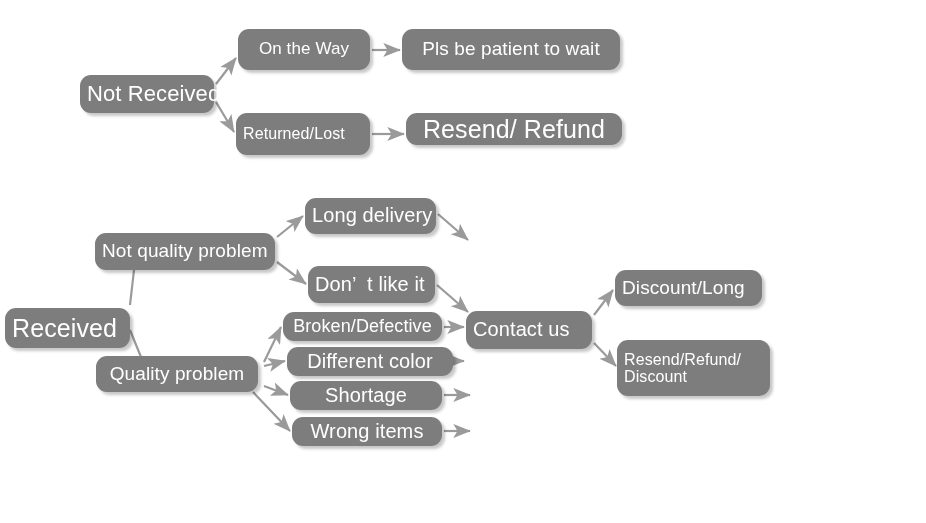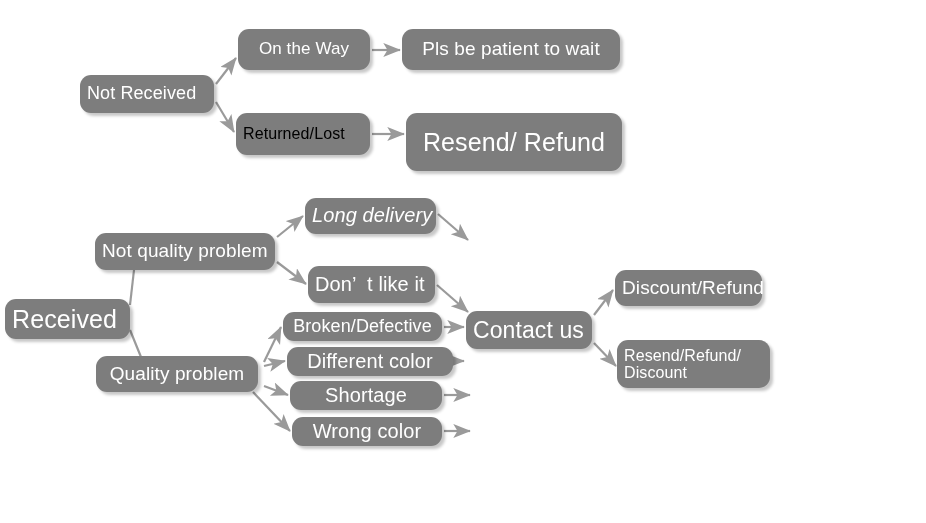--- a/index.html
+++ b/index.html
@@ -90,7 +90,7 @@
       </g>
   </svg>
   <div id="node-layer">
-      <div class="node left" style="left: 80px; top: 75px; width: 134px; height: 38px; font-size: 18px; background: rgb(125, 125, 125); color: rgb(255, 255, 255);">Not Received</div>
+      <div class="node left" style="left: 80px; top: 75px; width: 134px; height: 38px; font-size: 22px; background: rgb(125, 125, 125); color: rgb(255, 255, 255);">Not Received</div>
       <div class="node" style="left: 238px; top: 29px; width: 132px; height: 41px; font-size: 17px; background: rgb(125, 125, 125); color: rgb(255, 255, 255);">On the Way</div>
       <div class="node" style="left: 402px; top: 29px; width: 218px; height: 41px; font-size: 19px; background: rgb(125, 125, 125); color: #ffffff;">Pls be patient to wait</div>
       <div class="node left" style="left: 236px; top: 113px; width: 134px; height: 42px; font-size: 16px; background: rgb(125, 125, 125); color: #000000;">Returned/Lost</div>

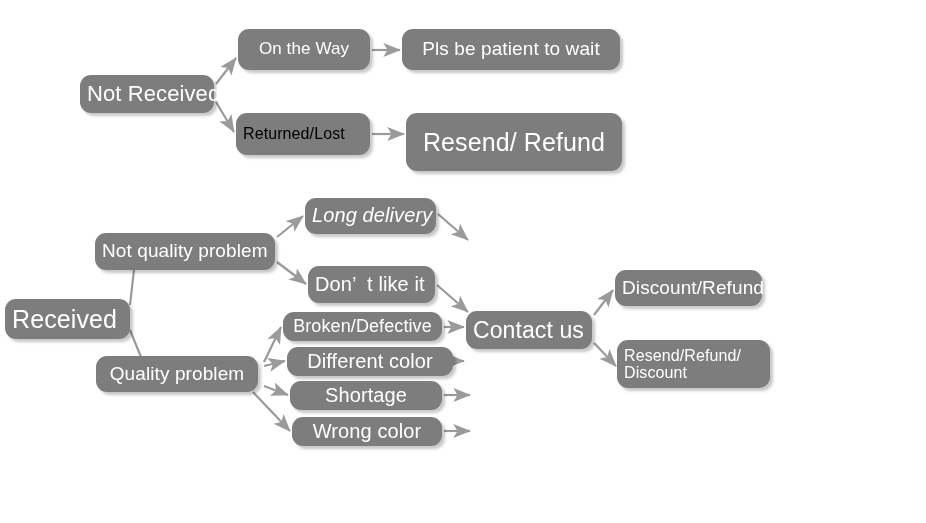--- a/index.html
+++ b/index.html
@@ -93,7 +93,7 @@
       <div class="node left" style="left: 80px; top: 75px; width: 134px; height: 38px; font-size: 22px; background: rgb(125, 125, 125); color: rgb(255, 255, 255);">Not Received</div>
       <div class="node" style="left: 238px; top: 29px; width: 132px; height: 41px; font-size: 17px; background: rgb(125, 125, 125); color: rgb(255, 255, 255);">On the Way</div>
       <div class="node" style="left: 402px; top: 29px; width: 218px; height: 41px; font-size: 19px; background: rgb(125, 125, 125); color: #ffffff;">Pls be patient to wait</div>
-      <div class="node left" style="left: 236px; top: 113px; width: 134px; height: 42px; font-size: 16px; background: rgb(125, 125, 125); color: #000000;">Returned/Lost</div>
+      <div class="node left" style="left: 236px; top: 113px; width: 134px; height: 42px; font-size: 16px; background: rgb(125, 125, 125); color: #ffffff;">Returned/Lost</div>
       <div class="node" style="left: 406px; top: 113px; width: 216px; height: 58px; font-size: 25px; background: rgb(125, 125, 125); color: rgb(255, 255, 255);">Resend/ Refund</div>
       <div class="node left" style="left: 5px; top: 299px; width: 125px; height: 40px; font-size: 25px; background: rgb(125, 125, 125); color: rgb(255, 255, 255);">Received</div>
       <div class="node left" style="left: 95px; top: 233px; width: 180px; height: 37px; font-size: 19px; background: rgb(125, 125, 125); color: rgb(255, 255, 255);">Not quality problem</div>

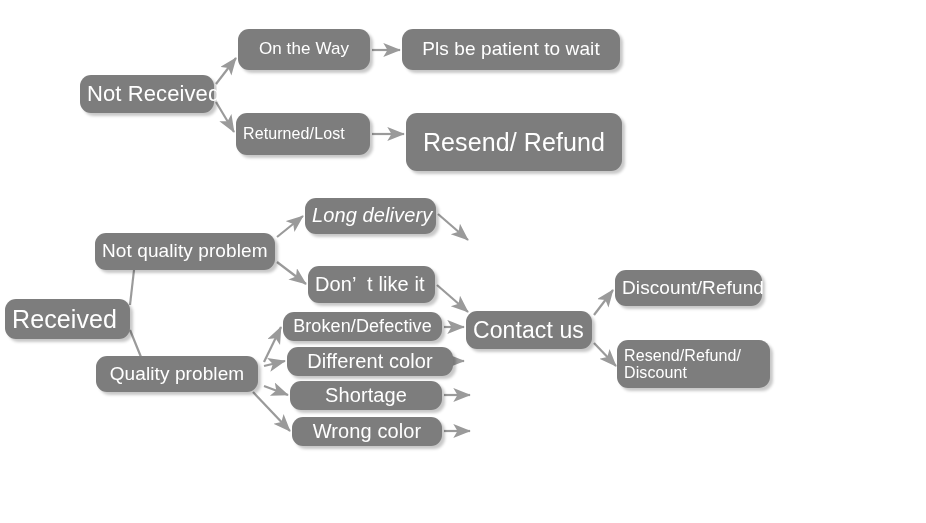--- a/index.html
+++ b/index.html
@@ -94,7 +94,7 @@
       <div class="node" style="left: 238px; top: 29px; width: 132px; height: 41px; font-size: 17px; background: rgb(125, 125, 125); color: rgb(255, 255, 255);">On the Way</div>
       <div class="node" style="left: 402px; top: 29px; width: 218px; height: 41px; font-size: 19px; background: rgb(125, 125, 125); color: #ffffff;">Pls be patient to wait</div>
       <div class="node left" style="left: 236px; top: 113px; width: 134px; height: 42px; font-size: 16px; background: rgb(125, 125, 125); color: #ffffff;">Returned/Lost</div>
-      <div class="node" style="left: 406px; top: 113px; width: 216px; height: 58px; font-size: 25px; background: rgb(125, 125, 125); color: rgb(255, 255, 255);">Resend/ Refund</div>
+      <div class="node" style="left: 406px; top: 113px; width: 216px; height: 32px; font-size: 25px; background: rgb(125, 125, 125); color: rgb(255, 255, 255);">Resend/ Refund</div>
       <div class="node left" style="left: 5px; top: 299px; width: 125px; height: 40px; font-size: 25px; background: rgb(125, 125, 125); color: rgb(255, 255, 255);">Received</div>
       <div class="node left" style="left: 95px; top: 233px; width: 180px; height: 37px; font-size: 19px; background: rgb(125, 125, 125); color: rgb(255, 255, 255);">Not quality problem</div>
       <div class="node" style="left: 96px; top: 356px; width: 162px; height: 36px; font-size: 19px; background: rgb(125, 125, 125); color: rgb(255, 255, 255);">Quality problem</div>

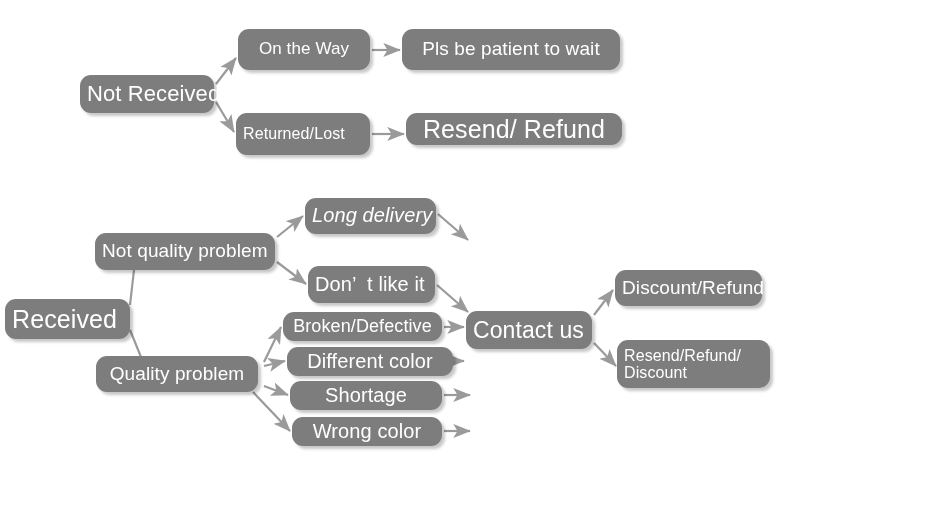--- a/index.html
+++ b/index.html
@@ -98,7 +98,7 @@
       <div class="node left" style="left: 5px; top: 299px; width: 125px; height: 40px; font-size: 25px; background: rgb(125, 125, 125); color: rgb(255, 255, 255);">Received</div>
       <div class="node left" style="left: 95px; top: 233px; width: 180px; height: 37px; font-size: 19px; background: rgb(125, 125, 125); color: rgb(255, 255, 255);">Not quality problem</div>
       <div class="node" style="left: 96px; top: 356px; width: 162px; height: 36px; font-size: 19px; background: rgb(125, 125, 125); color: rgb(255, 255, 255);">Quality problem</div>
-      <div class="node left" style="left: 305px; top: 198px; width: 131px; height: 36px; font-size: 20px; background: rgb(125, 125, 125); color: rgb(255, 255, 255); font-style: italic;">Long delivery</div>
+      <div class="node left" style="left: 305px; top: 198px; width: 131px; height: 36px; font-size: 20px; background: rgb(125, 125, 125); color: rgb(255, 255, 255);">Long delivery</div>
       <div class="node left" style="left: 308px; top: 266px; width: 127px; height: 37px; font-size: 20px; background: rgb(125, 125, 125); color: rgb(255, 255, 255);">Don’  t like it</div>
       <div class="node" style="left: 283px; top: 312px; width: 159px; height: 29px; font-size: 18px; background: rgb(125, 125, 125); color: rgb(255, 255, 255);">Broken/Defective</div>
       <div class="node" style="left: 287px; top: 347px; width: 166px; height: 29px; font-size: 20px; background: rgb(125, 125, 125); color: rgb(255, 255, 255);">Different color</div>

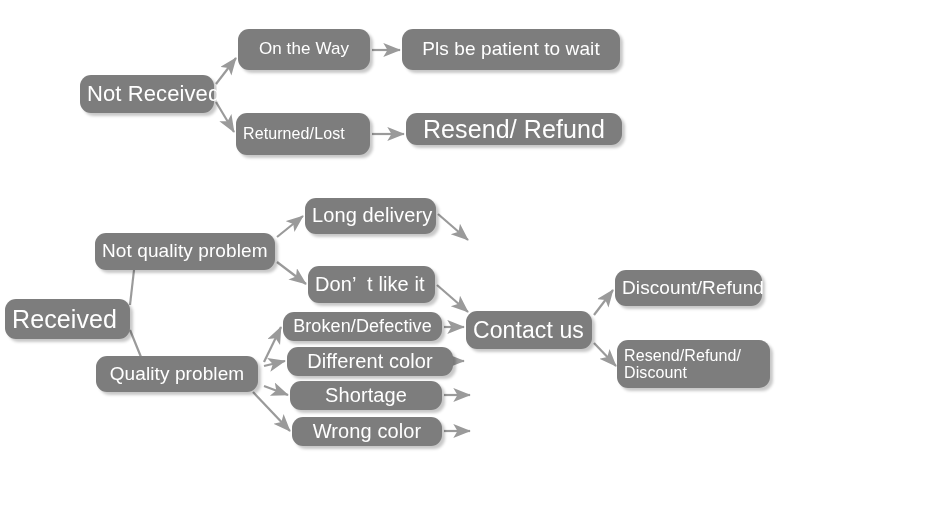--- a/index.html
+++ b/index.html
@@ -105,7 +105,7 @@
       <div class="node" style="left: 290px; top: 381px; width: 152px; height: 29px; font-size: 20px; background: rgb(125, 125, 125); color: rgb(255, 255, 255);">Shortage</div>
       <div class="node" style="left: 292px; top: 417px; width: 150px; height: 29px; font-size: 20px; background: rgb(125, 125, 125); color: rgb(255, 255, 255);">Wrong color</div>
       <div class="node left" style="left: 466px; top: 311px; width: 126px; height: 38px; font-size: 23px; background: rgb(125, 125, 125); color: rgb(255, 255, 255);">Contact us</div>
-      <div class="node left" style="left: 615px; top: 270px; width: 147px; height: 36px; font-size: 19px; background: rgb(125, 125, 125); color: rgb(255, 255, 255);">Discount/Refund</div>
+      <div class="node left" style="left: 615px; top: 270px; width: 147px; height: 36px; font-size: 19px; background: rgb(125, 125, 125); color: rgb(255, 255, 255);">Discount/Long</div>
       <div class="node left multiline" style="left: 617px; top: 340px; width: 153px; height: 48px; font-size: 16px; background: rgb(125, 125, 125); color: rgb(255, 255, 255);">Resend/Refund/
 Discount</div>
     </div>

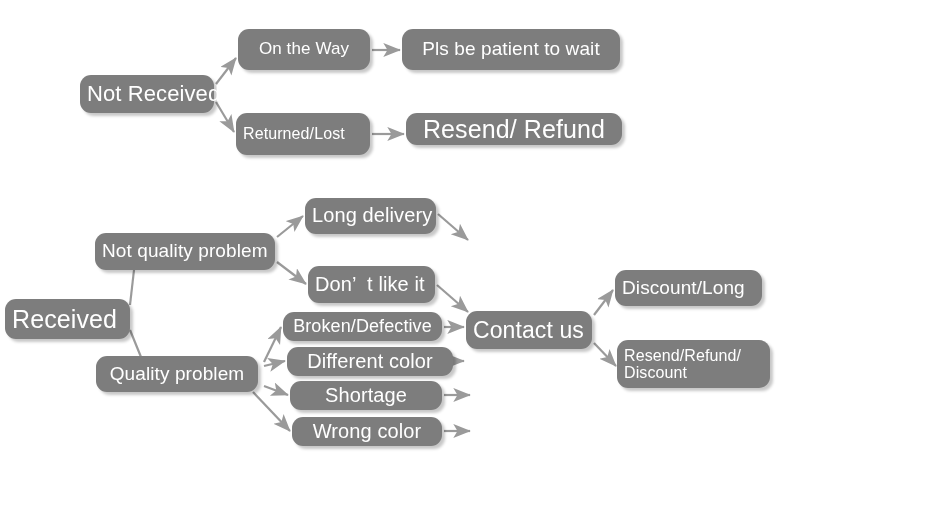--- a/index.html
+++ b/index.html
@@ -95,7 +95,7 @@
       <div class="node" style="left: 402px; top: 29px; width: 218px; height: 41px; font-size: 19px; background: rgb(125, 125, 125); color: #ffffff;">Pls be patient to wait</div>
       <div class="node left" style="left: 236px; top: 113px; width: 134px; height: 42px; font-size: 16px; background: rgb(125, 125, 125); color: #ffffff;">Returned/Lost</div>
       <div class="node" style="left: 406px; top: 113px; width: 216px; height: 32px; font-size: 25px; background: rgb(125, 125, 125); color: rgb(255, 255, 255);">Resend/ Refund</div>
-      <div class="node left" style="left: 5px; top: 299px; width: 125px; height: 40px; font-size: 25px; background: rgb(125, 125, 125); color: rgb(255, 255, 255);">Received</div>
+      <div class="node left" style="left: 5px; top: 308px; width: 125px; height: 40px; font-size: 25px; background: rgb(125, 125, 125); color: rgb(255, 255, 255);">Received</div>
       <div class="node left" style="left: 95px; top: 233px; width: 180px; height: 37px; font-size: 19px; background: rgb(125, 125, 125); color: rgb(255, 255, 255);">Not quality problem</div>
       <div class="node" style="left: 96px; top: 356px; width: 162px; height: 36px; font-size: 19px; background: rgb(125, 125, 125); color: rgb(255, 255, 255);">Quality problem</div>
       <div class="node left" style="left: 305px; top: 198px; width: 131px; height: 36px; font-size: 20px; background: rgb(125, 125, 125); color: rgb(255, 255, 255);">Long delivery</div>

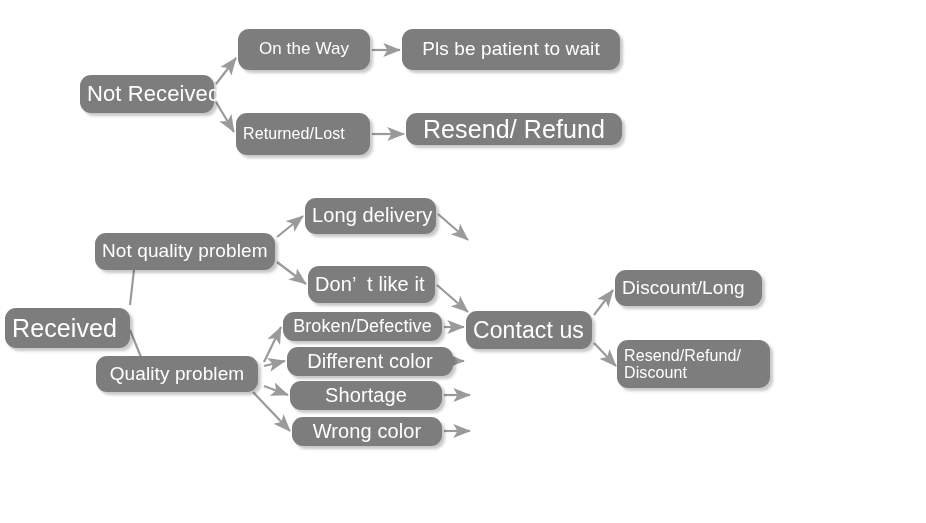--- a/index.html
+++ b/index.html
@@ -104,7 +104,7 @@
       <div class="node" style="left: 287px; top: 347px; width: 166px; height: 29px; font-size: 20px; background: rgb(125, 125, 125); color: rgb(255, 255, 255);">Different color</div>
       <div class="node" style="left: 290px; top: 381px; width: 152px; height: 29px; font-size: 20px; background: rgb(125, 125, 125); color: rgb(255, 255, 255);">Shortage</div>
       <div class="node" style="left: 292px; top: 417px; width: 150px; height: 29px; font-size: 20px; background: rgb(125, 125, 125); color: rgb(255, 255, 255);">Wrong color</div>
-      <div class="node left" style="left: 466px; top: 311px; width: 126px; height: 38px; font-size: 23px; background: rgb(125, 125, 125); color: rgb(255, 255, 255);">Contact us</div>
+      <div class="node left" style="left: 466px; top: 311px; width: 126px; height: 38px; font-size: 20px; background: rgb(125, 125, 125); color: rgb(255, 255, 255);">Contact us</div>
       <div class="node left" style="left: 615px; top: 270px; width: 147px; height: 36px; font-size: 19px; background: rgb(125, 125, 125); color: rgb(255, 255, 255);">Discount/Long</div>
       <div class="node left multiline" style="left: 617px; top: 340px; width: 153px; height: 48px; font-size: 16px; background: rgb(125, 125, 125); color: rgb(255, 255, 255);">Resend/Refund/
 Discount</div>

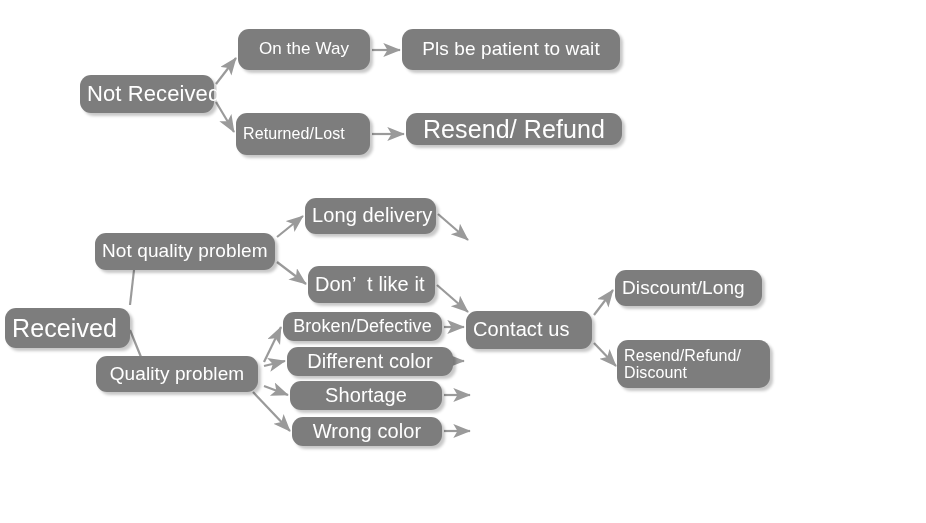--- a/index.html
+++ b/index.html
@@ -106,7 +106,7 @@
       <div class="node" style="left: 292px; top: 417px; width: 150px; height: 29px; font-size: 20px; background: rgb(125, 125, 125); color: rgb(255, 255, 255);">Wrong color</div>
       <div class="node left" style="left: 466px; top: 311px; width: 126px; height: 38px; font-size: 20px; background: rgb(125, 125, 125); color: rgb(255, 255, 255);">Contact us</div>
       <div class="node left" style="left: 615px; top: 270px; width: 147px; height: 36px; font-size: 19px; background: rgb(125, 125, 125); color: rgb(255, 255, 255);">Discount/Long</div>
-      <div class="node left multiline" style="left: 617px; top: 340px; width: 153px; height: 48px; font-size: 16px; background: rgb(125, 125, 125); color: rgb(255, 255, 255);">Resend/Refund/
+      <div class="node left multiline" style="left: 617px; top: 340px; width: 153px; height: 56px; font-size: 16px; background: rgb(125, 125, 125); color: rgb(255, 255, 255);">Resend/Refund/
 Discount</div>
     </div>
 </div>

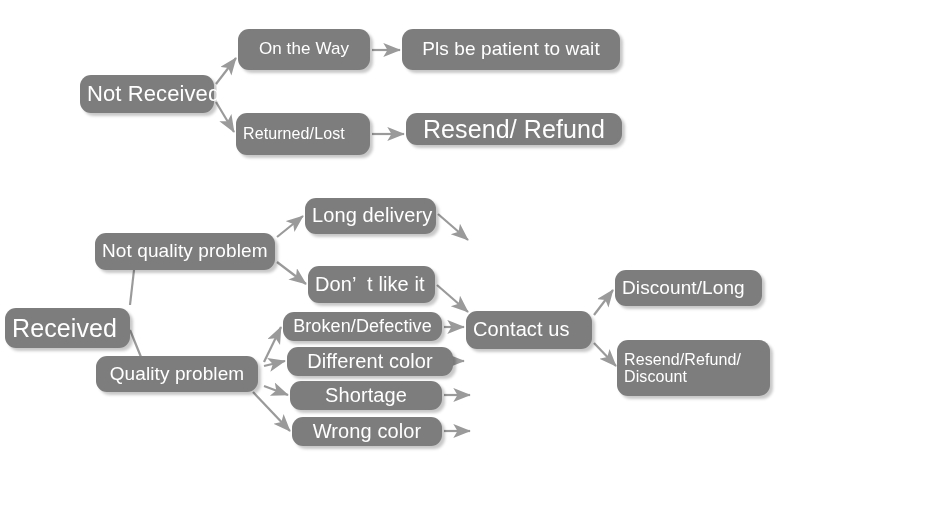--- a/index.html
+++ b/index.html
@@ -103,7 +103,7 @@
       <div class="node" style="left: 283px; top: 312px; width: 159px; height: 29px; font-size: 18px; background: rgb(125, 125, 125); color: rgb(255, 255, 255);">Broken/Defective</div>
       <div class="node" style="left: 287px; top: 347px; width: 166px; height: 29px; font-size: 20px; background: rgb(125, 125, 125); color: rgb(255, 255, 255);">Different color</div>
       <div class="node" style="left: 290px; top: 381px; width: 152px; height: 29px; font-size: 20px; background: rgb(125, 125, 125); color: rgb(255, 255, 255);">Shortage</div>
-      <div class="node" style="left: 292px; top: 417px; width: 150px; height: 29px; font-size: 20px; background: rgb(125, 125, 125); color: rgb(255, 255, 255);">Wrong color</div>
+      <div class="node" style="left: 292px; top: 417px; width: 150px; height: 29px; font-size: 20px; background: rgb(125, 125, 125); color: rgb(255, 255, 255);">Wrong items</div>
       <div class="node left" style="left: 466px; top: 311px; width: 126px; height: 38px; font-size: 20px; background: rgb(125, 125, 125); color: rgb(255, 255, 255);">Contact us</div>
       <div class="node left" style="left: 615px; top: 270px; width: 147px; height: 36px; font-size: 19px; background: rgb(125, 125, 125); color: rgb(255, 255, 255);">Discount/Long</div>
       <div class="node left multiline" style="left: 617px; top: 340px; width: 153px; height: 56px; font-size: 16px; background: rgb(125, 125, 125); color: rgb(255, 255, 255);">Resend/Refund/

